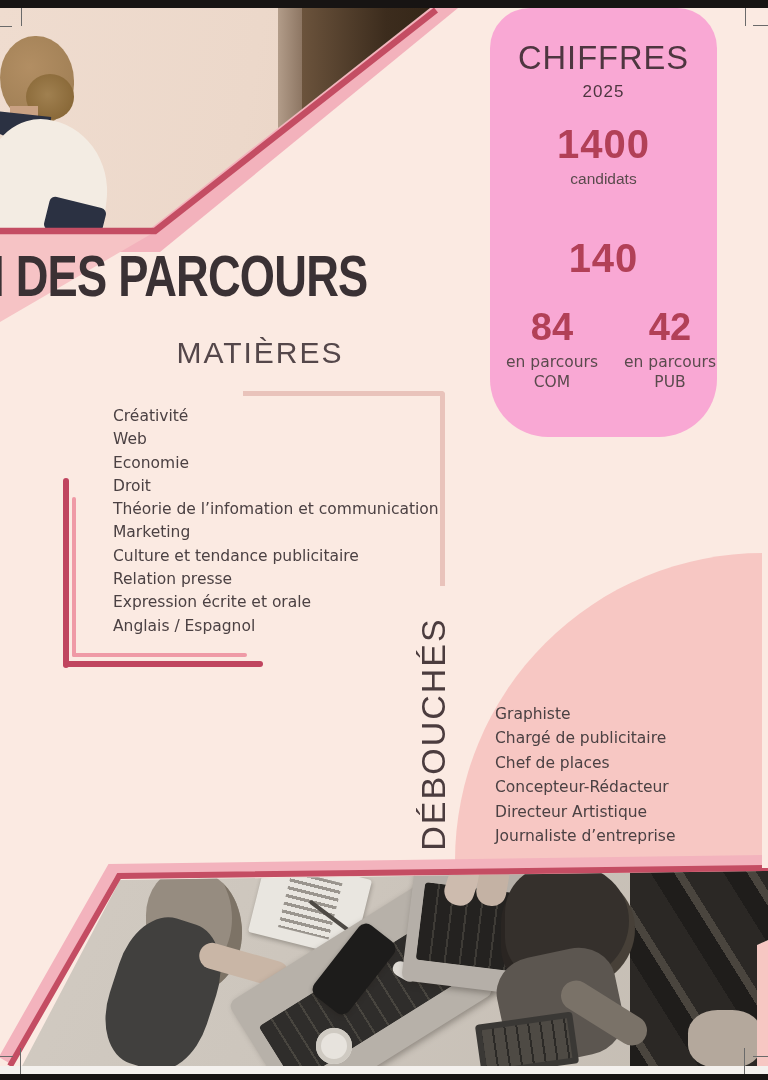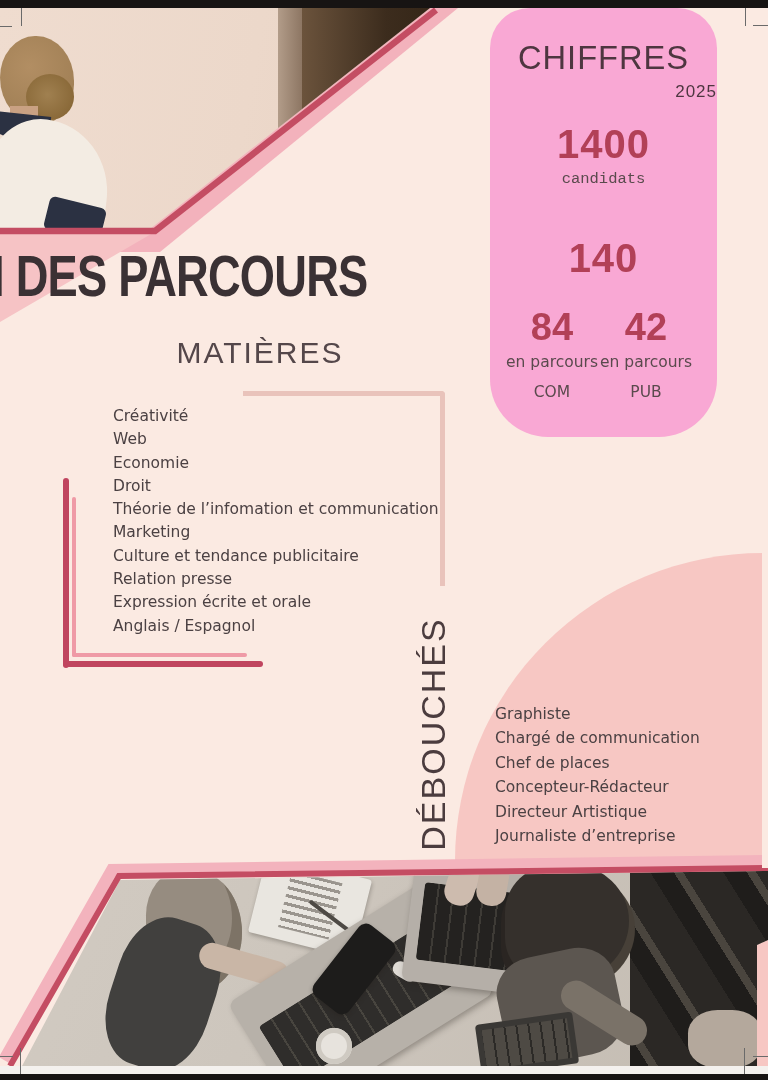--- a/index.html
+++ b/index.html
@@ -41,7 +41,7 @@
     border-radius:40px 40px 58px 58px;z-index:4;}
   .card .c-title{position:absolute;left:0;top:30px;width:100%;text-align:center;
     font-size:34px;letter-spacing:1px;color:#4e3640;transform:scaleX(.96);}
-  .card .c-year{position:absolute;left:0;top:74px;width:100%;text-align:right;
+  .card .c-year{position:absolute;left:0;top:74px;width:100%;text-align:center;
     font-size:17px;letter-spacing:1px;color:#4e3640;}
   .bignum{position:absolute;width:100%;text-align:center;
     font-weight:bold;color:#b24057;font-size:40px;letter-spacing:1px;}

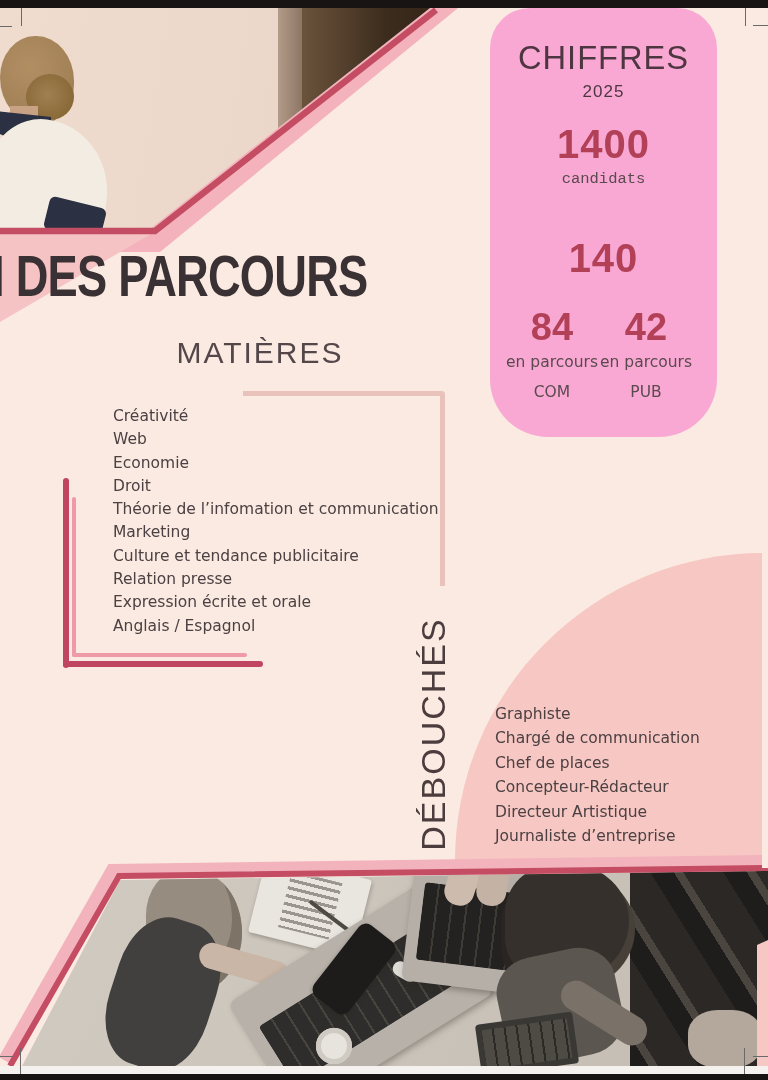--- a/index.html
+++ b/index.html
@@ -46,7 +46,7 @@
   .bignum{position:absolute;width:100%;text-align:center;
     font-weight:bold;color:#b24057;font-size:40px;letter-spacing:1px;}
   .statlbl{position:absolute;width:100%;text-align:center;
-    font-family:Liberation Mono, monospace;font-size:15.5px;color:#5a4a4d;}
+    font-family:Liberation Sans, sans-serif;font-size:15.5px;color:#5a4a4d;}
   .splitcol{position:absolute;top:298px;width:104px;text-align:center;}
   .splitcol .v{font-weight:bold;color:#b24057;font-size:38px;}
   .splitcol .l1{font-family:"DejaVu Sans",sans-serif;font-size:15.5px;color:#5a4a4d;margin-top:4px;}

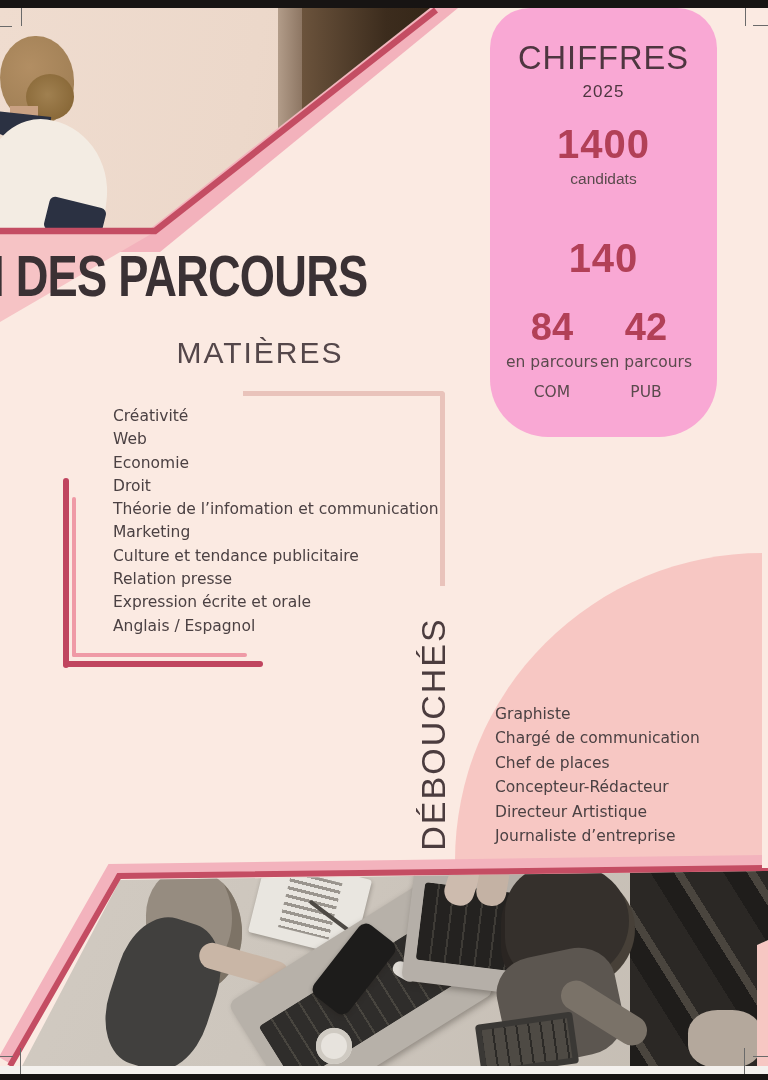--- a/index.html
+++ b/index.html
@@ -168,7 +168,7 @@
       <div class="l1">en parcours</div>
       <div class="l2">COM</div>
     </div>
-    <div class="splitcol" style="left:104px;">
+    <div class="splitcol" style="left:128px;">
       <div class="v">42</div>
       <div class="l1">en parcours</div>
       <div class="l2">PUB</div>

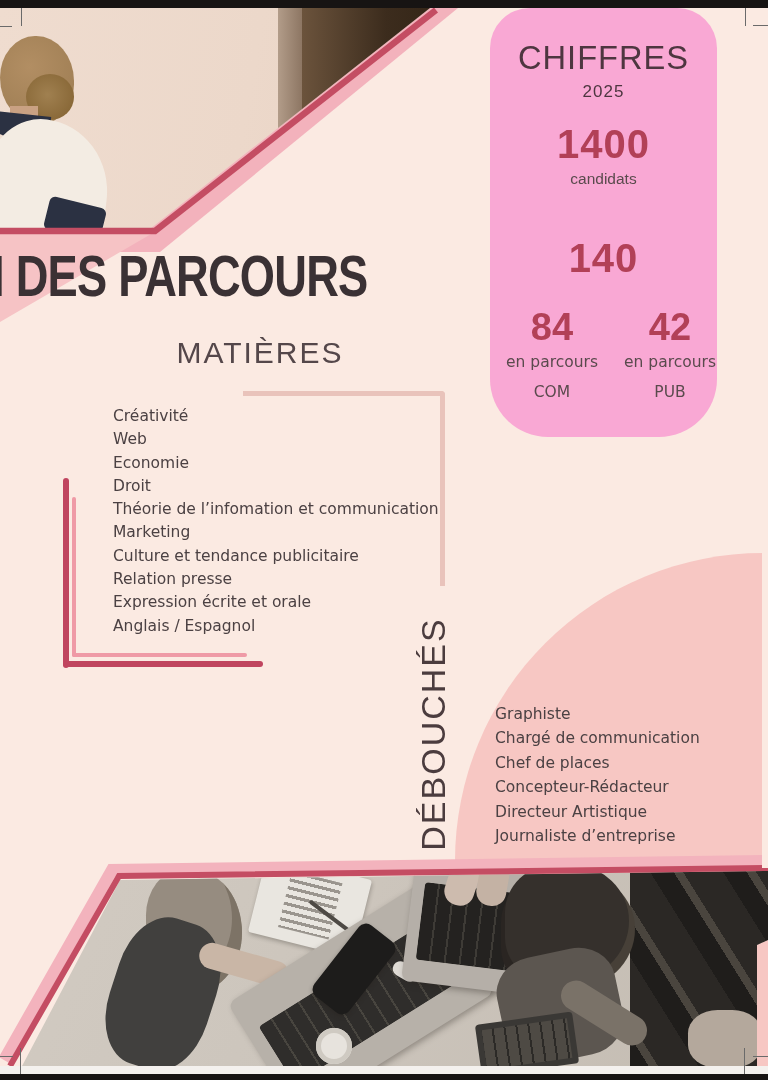--- a/index.html
+++ b/index.html
@@ -50,7 +50,7 @@
   .splitcol{position:absolute;top:298px;width:104px;text-align:center;}
   .splitcol .v{font-weight:bold;color:#b24057;font-size:38px;}
   .splitcol .l1{font-family:"DejaVu Sans",sans-serif;font-size:15.5px;color:#5a4a4d;margin-top:4px;}
-  .splitcol .l2{font-family:"DejaVu Sans",sans-serif;font-size:15.5px;color:#5a4a4d;margin-top:12px;}
+  .splitcol .l2{font-family:"DejaVu Sans",sans-serif;font-size:15.5px;color:#5a4a4d;margin-top:2px;}
   
   .main-title{left:-28px;top:242px;font-size:58px;font-weight:bold;color:#3a3134;
     letter-spacing:-1px;transform:scaleX(.78);transform-origin:left top;

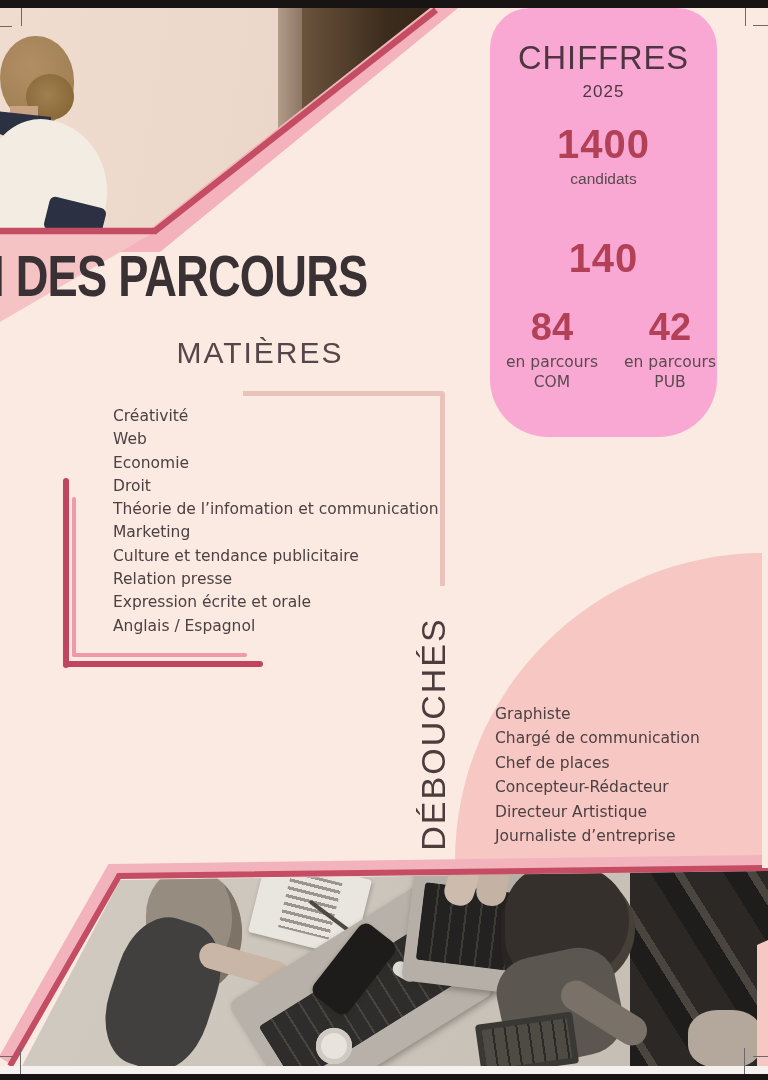--- a/index.html
+++ b/index.html
@@ -201,7 +201,7 @@
   <div class="abs deb-title">DÉBOUCHÉS</div>
   <ul class="abs list deb-list">
     <li>Graphiste</li>
-    <li>Chargé de communication</li>
+    <li>Chargé de publicitaire</li>
     <li>Chef de places</li>
     <li>Concepteur-Rédacteur</li>
     <li>Directeur Artistique</li>

